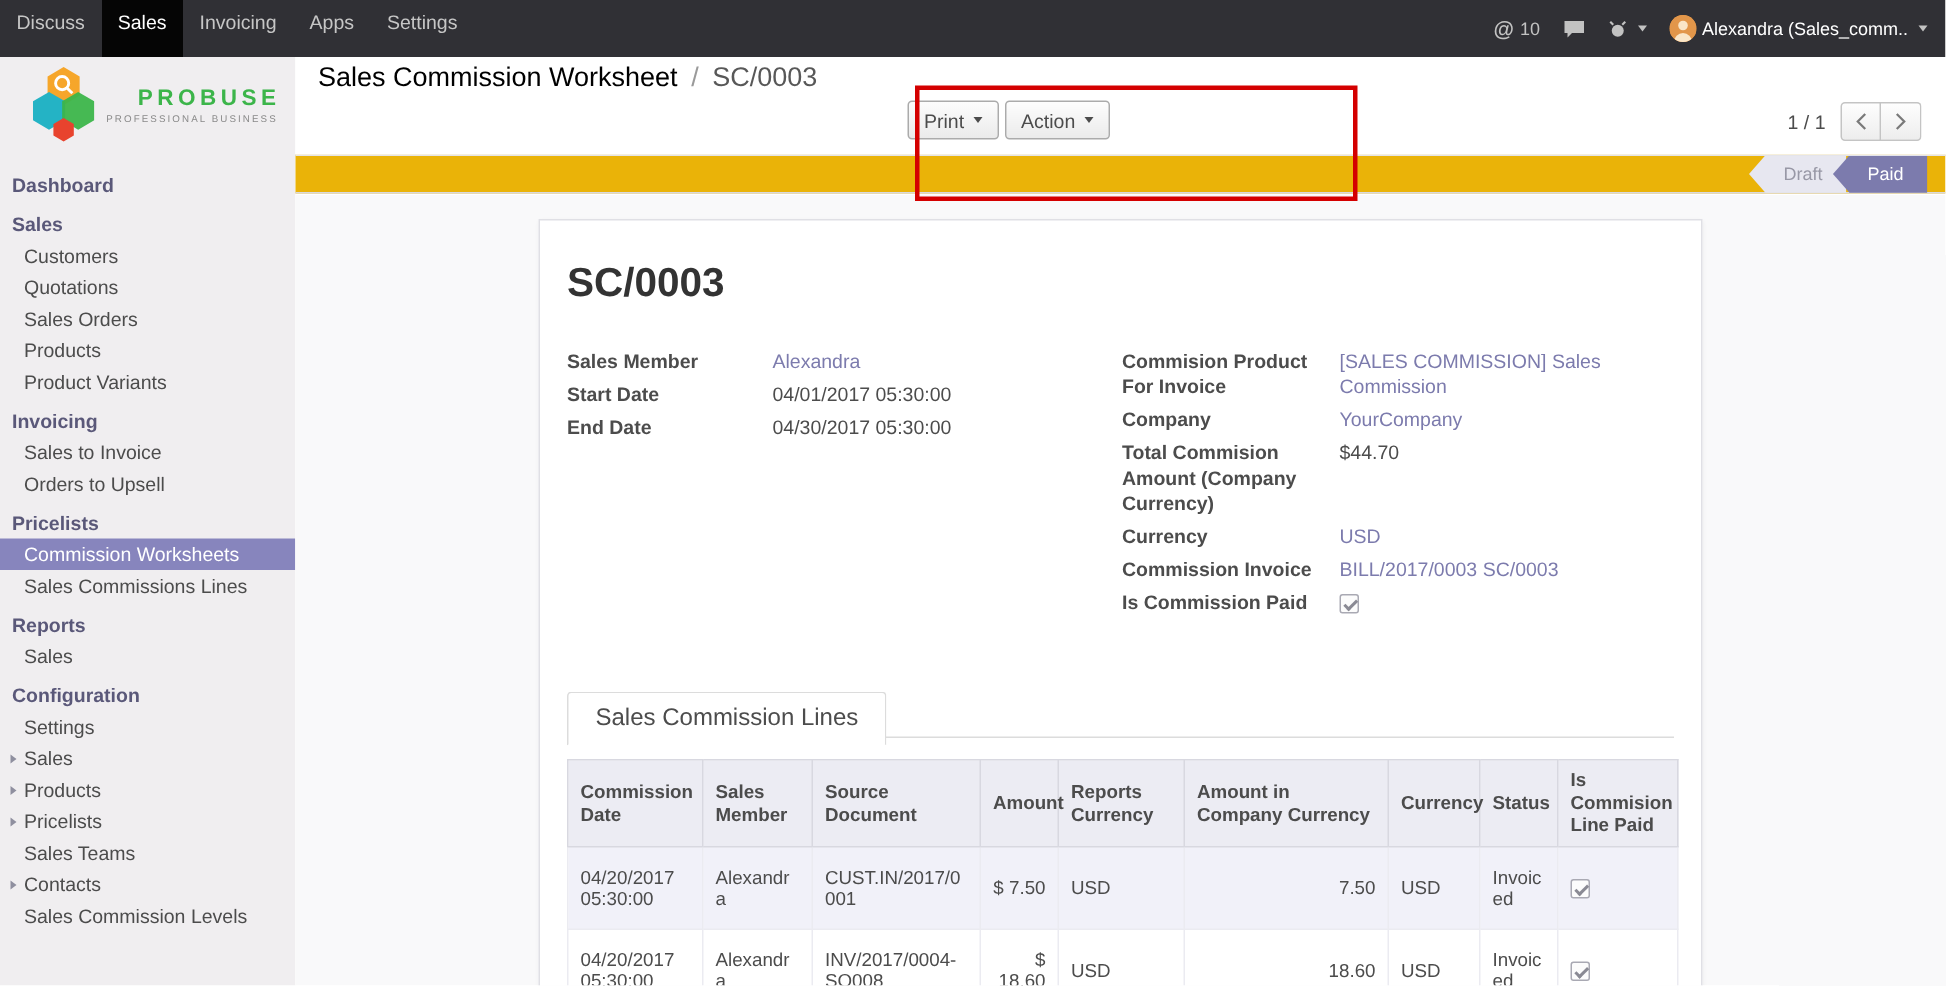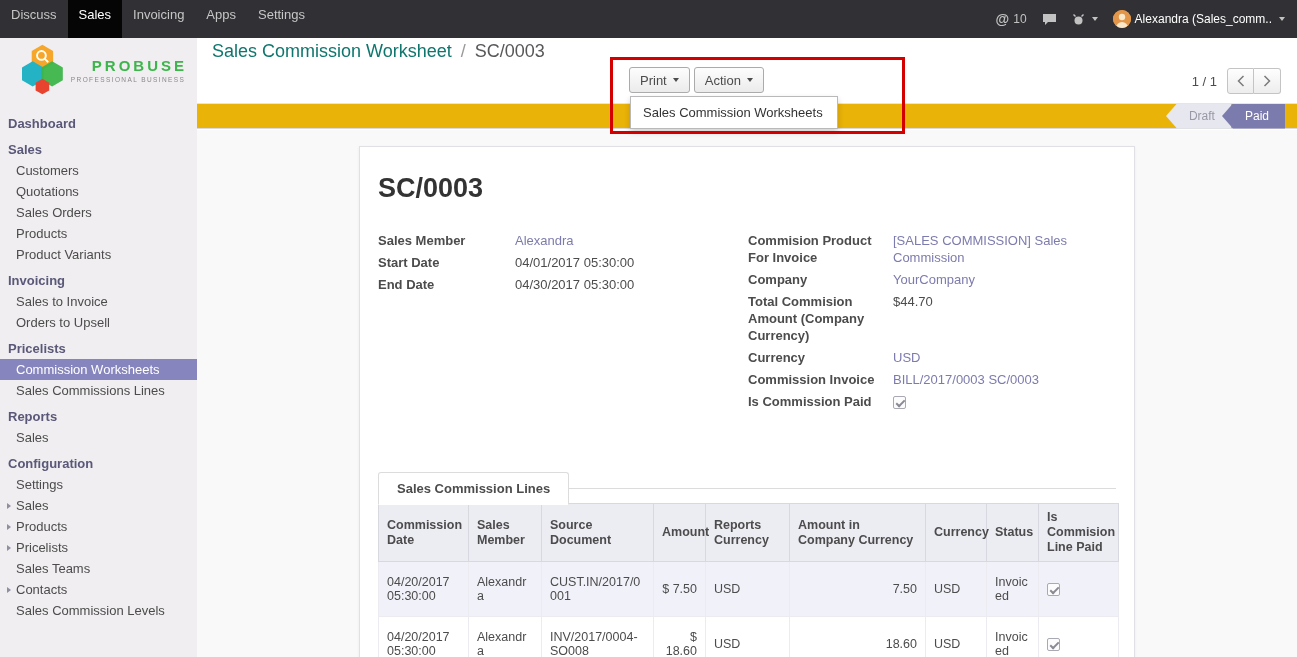--- a/index.html
+++ b/index.html
@@ -34,7 +34,7 @@
   .main { position:absolute; top:30px; left:197px; right:0; bottom:0; background:#fff; }
   .control-row { height:73px; background:#fff; position:relative; }
   .breadcrumb { position:absolute; left:15px; top:11px; font-size:18px; }
-  .breadcrumb .bc-parent { color:#0f766e; cursor:pointer; }
+  .breadcrumb .bc-parent { color:#000000; cursor:pointer; }
   .breadcrumb .bc-sep { color:#9a9a9a; margin:0 4px; }
   .breadcrumb .bc-current { color:#585858; }
 

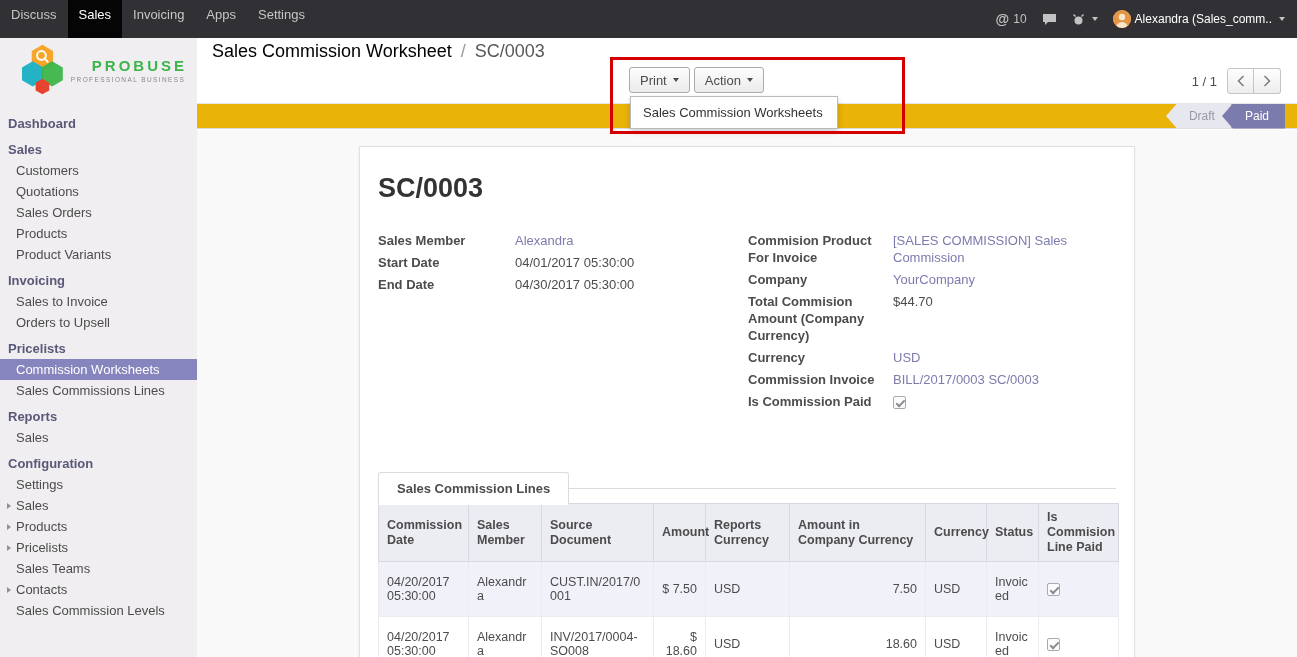--- a/index.html
+++ b/index.html
@@ -38,7 +38,7 @@
   .breadcrumb .bc-sep { color:#9a9a9a; margin:0 4px; }
   .breadcrumb .bc-current { color:#585858; }
 
-  .buttons-bar { position:absolute; left:432px; top:37px; display:flex; gap:4px; z-index:20; }
+  .buttons-bar { position:absolute; left:408px; top:37px; display:flex; gap:4px; z-index:20; }
   .btn { display:inline-flex; align-items:center; gap:6px; height:26px; padding:0 10px; background:linear-gradient(#fdfdfd,#ebebeb); border:1px solid #ababab; border-radius:3px; font-size:13px; color:#4c4c4c; cursor:pointer; }
   .btn .caret { border-top-color:#4c4c4c; margin-left:0; }
 

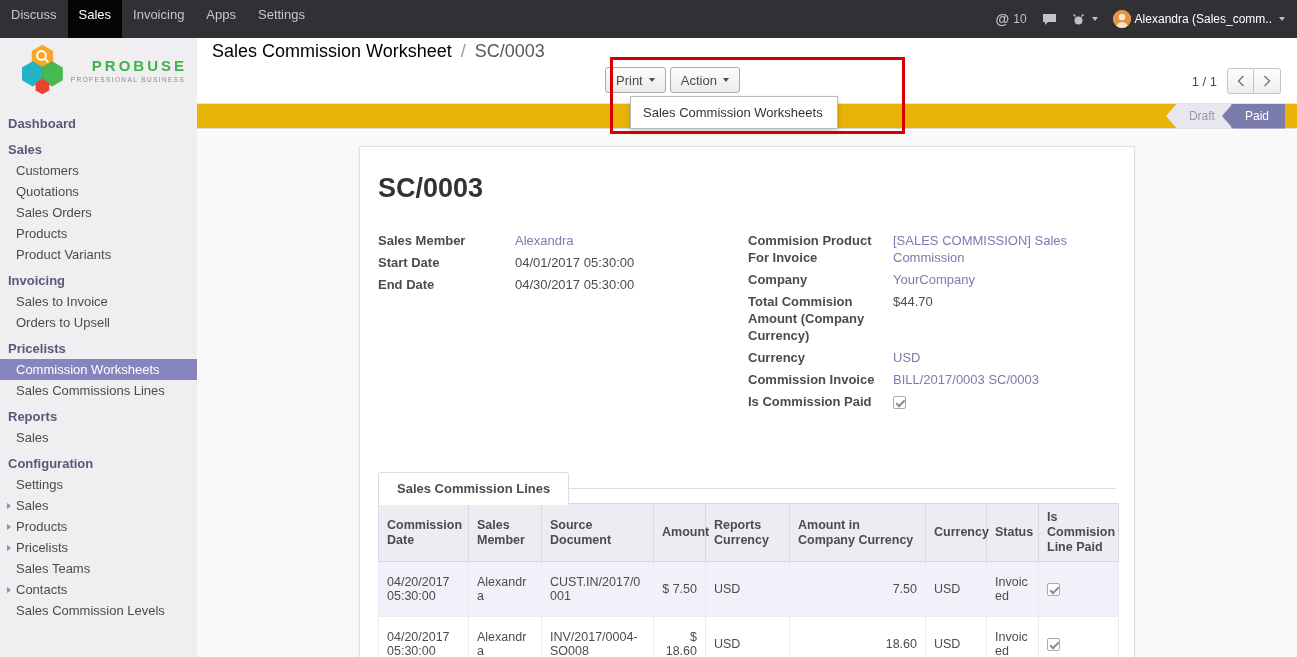--- a/index.html
+++ b/index.html
@@ -195,9 +195,6 @@
     </button>
   </div>
 
-  <div class="dropdown">
-      <div class="dropdown-item">Sales Commission Worksheets</div>
-    </div>
 
   <div class="annotation-rect"></div>
 

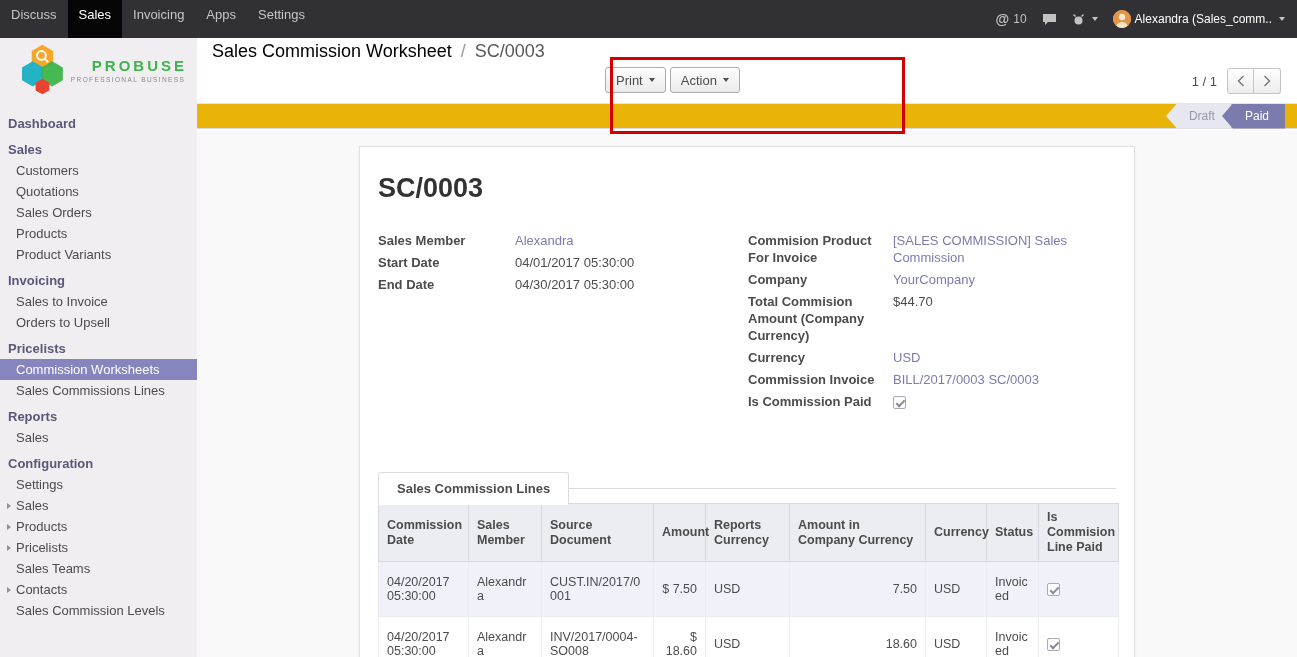--- a/index.html
+++ b/index.html
@@ -78,7 +78,7 @@
   .checkbox.checked::after { content:''; position:absolute; left:2px; top:3px; width:7px; height:3px; border-left:2px solid #8a8a94; border-bottom:2px solid #8a8a94; transform:rotate(-45deg); }
 
   .notebook { margin-top:40px; border-bottom:1px solid #dcdcdc; }
-  .tab { display:inline-block; position:relative; top:17px; background:#fff; border:1px solid #dcdcdc; border-bottom-color:#fff; border-radius:3px 3px 0 0; padding:8px 18px; font-size:13px; color:#4c4c4c; cursor:pointer;font-weight:bold; }
+  .tab { display:inline-block; position:relative; top:6px; background:#fff; border:1px solid #dcdcdc; border-bottom-color:#fff; border-radius:3px 3px 0 0; padding:8px 18px; font-size:16px; color:#4c4c4c; cursor:pointer; }
 
   table.lines { width:100%; border-collapse:collapse; margin-top:14px; font-size:12.5px; table-layout:fixed; }
   table.lines th { background:#ececf3; font-weight:bold; color:#4c4c4c; text-align:left; padding:6px 8px; border:1px solid #d8d8e0; line-height:15px; vertical-align:middle; font-size:12.5px; }

